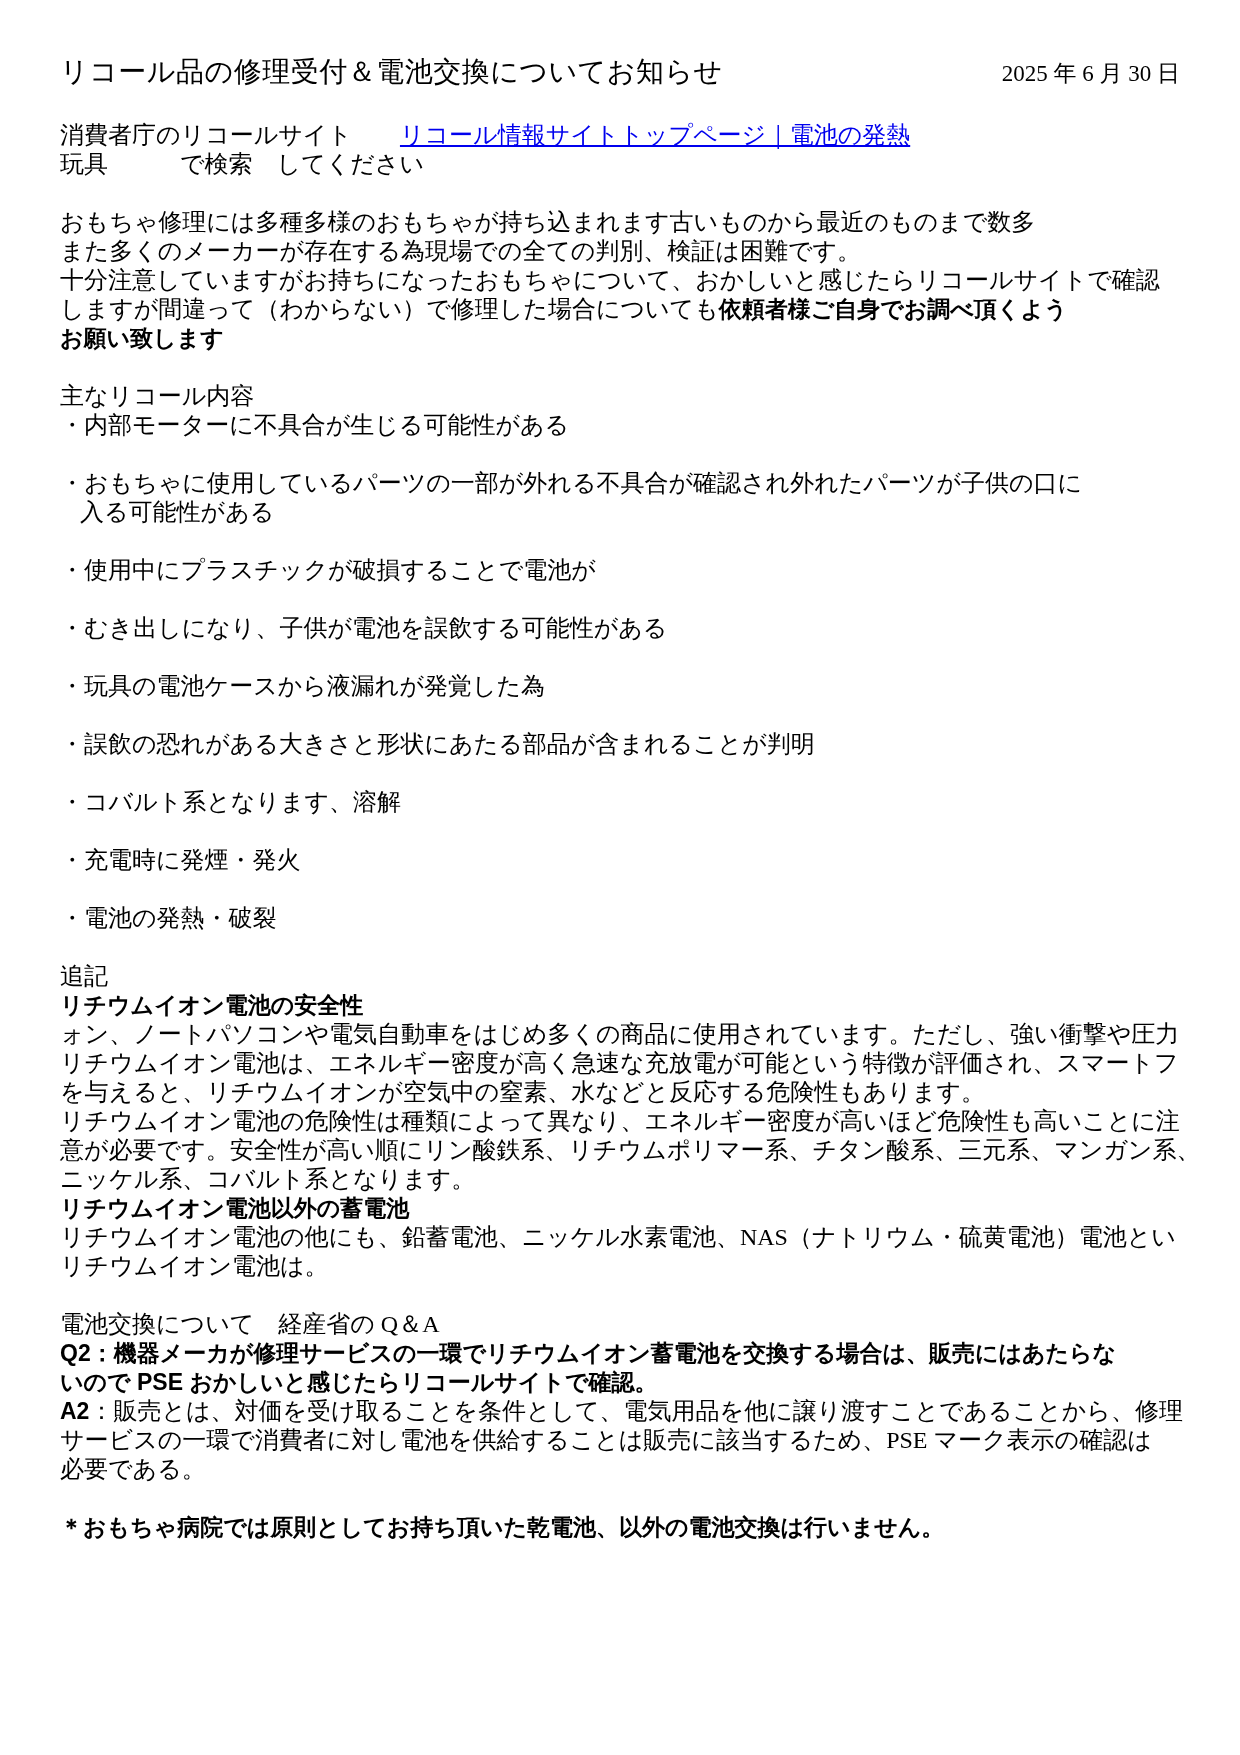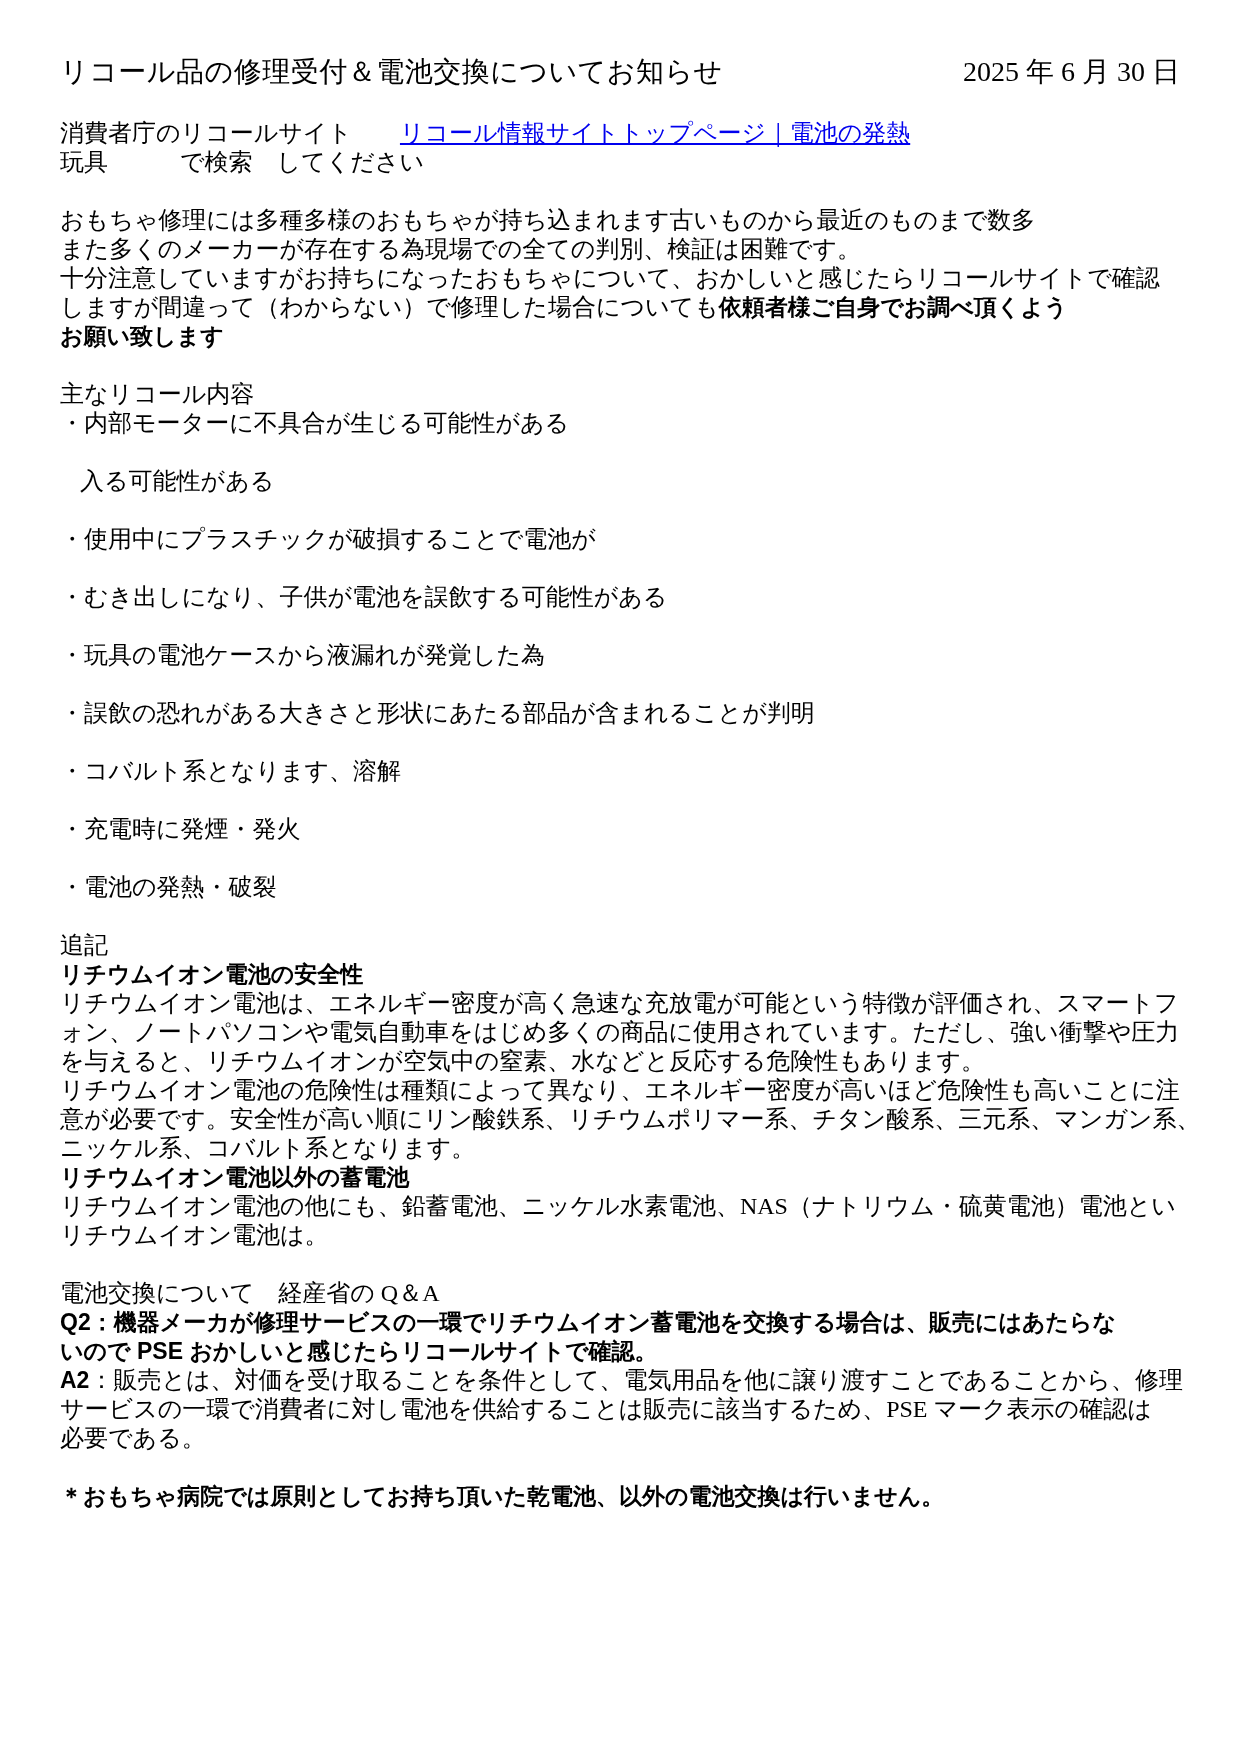--- a/index.html
+++ b/index.html
@@ -35,7 +35,7 @@
     letter-spacing: 0.5px;
   }
   .doc-date {
-    font-size: 28px;
+    font-size: 23px;
     line-height: 36px;
   }
   .doc-body {

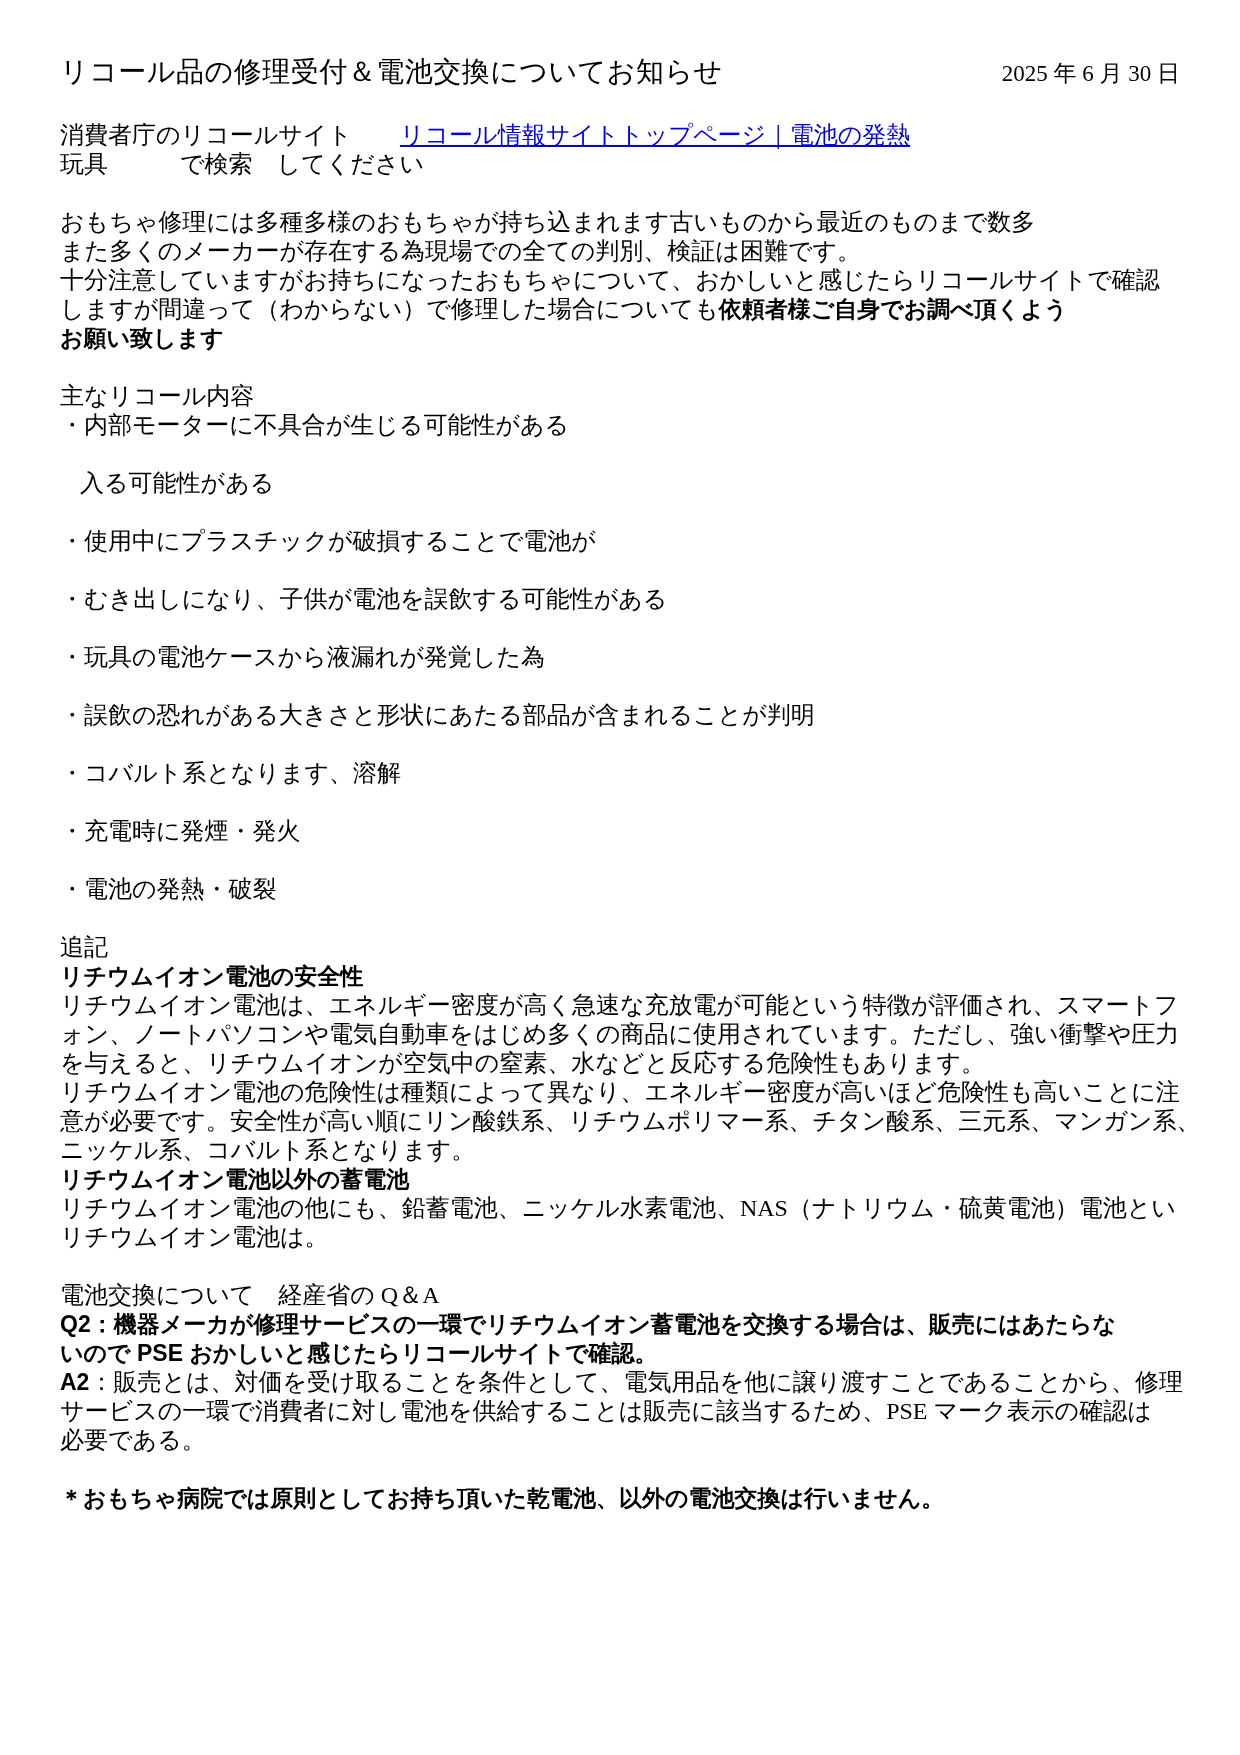--- a/index.html
+++ b/index.html
@@ -84,6 +84,7 @@
       <div class="line"><span>主なリコール内容</span></div>
       <div class="line"><span>・内部モーターに不具合が生じる可能性がある</span></div>
       <div class="line blank">&nbsp;</div>
+      <div class="line"><span>・おもちゃに使用しているパーツの一部が外れる不具合が確認され外れたパーツが子供の口に</span></div>
       <div class="line indent"><span>入る可能性がある</span></div>
       <div class="line blank">&nbsp;</div>
       <div class="line"><span>・使用中にプラスチックが破損することで電池が</span></div>

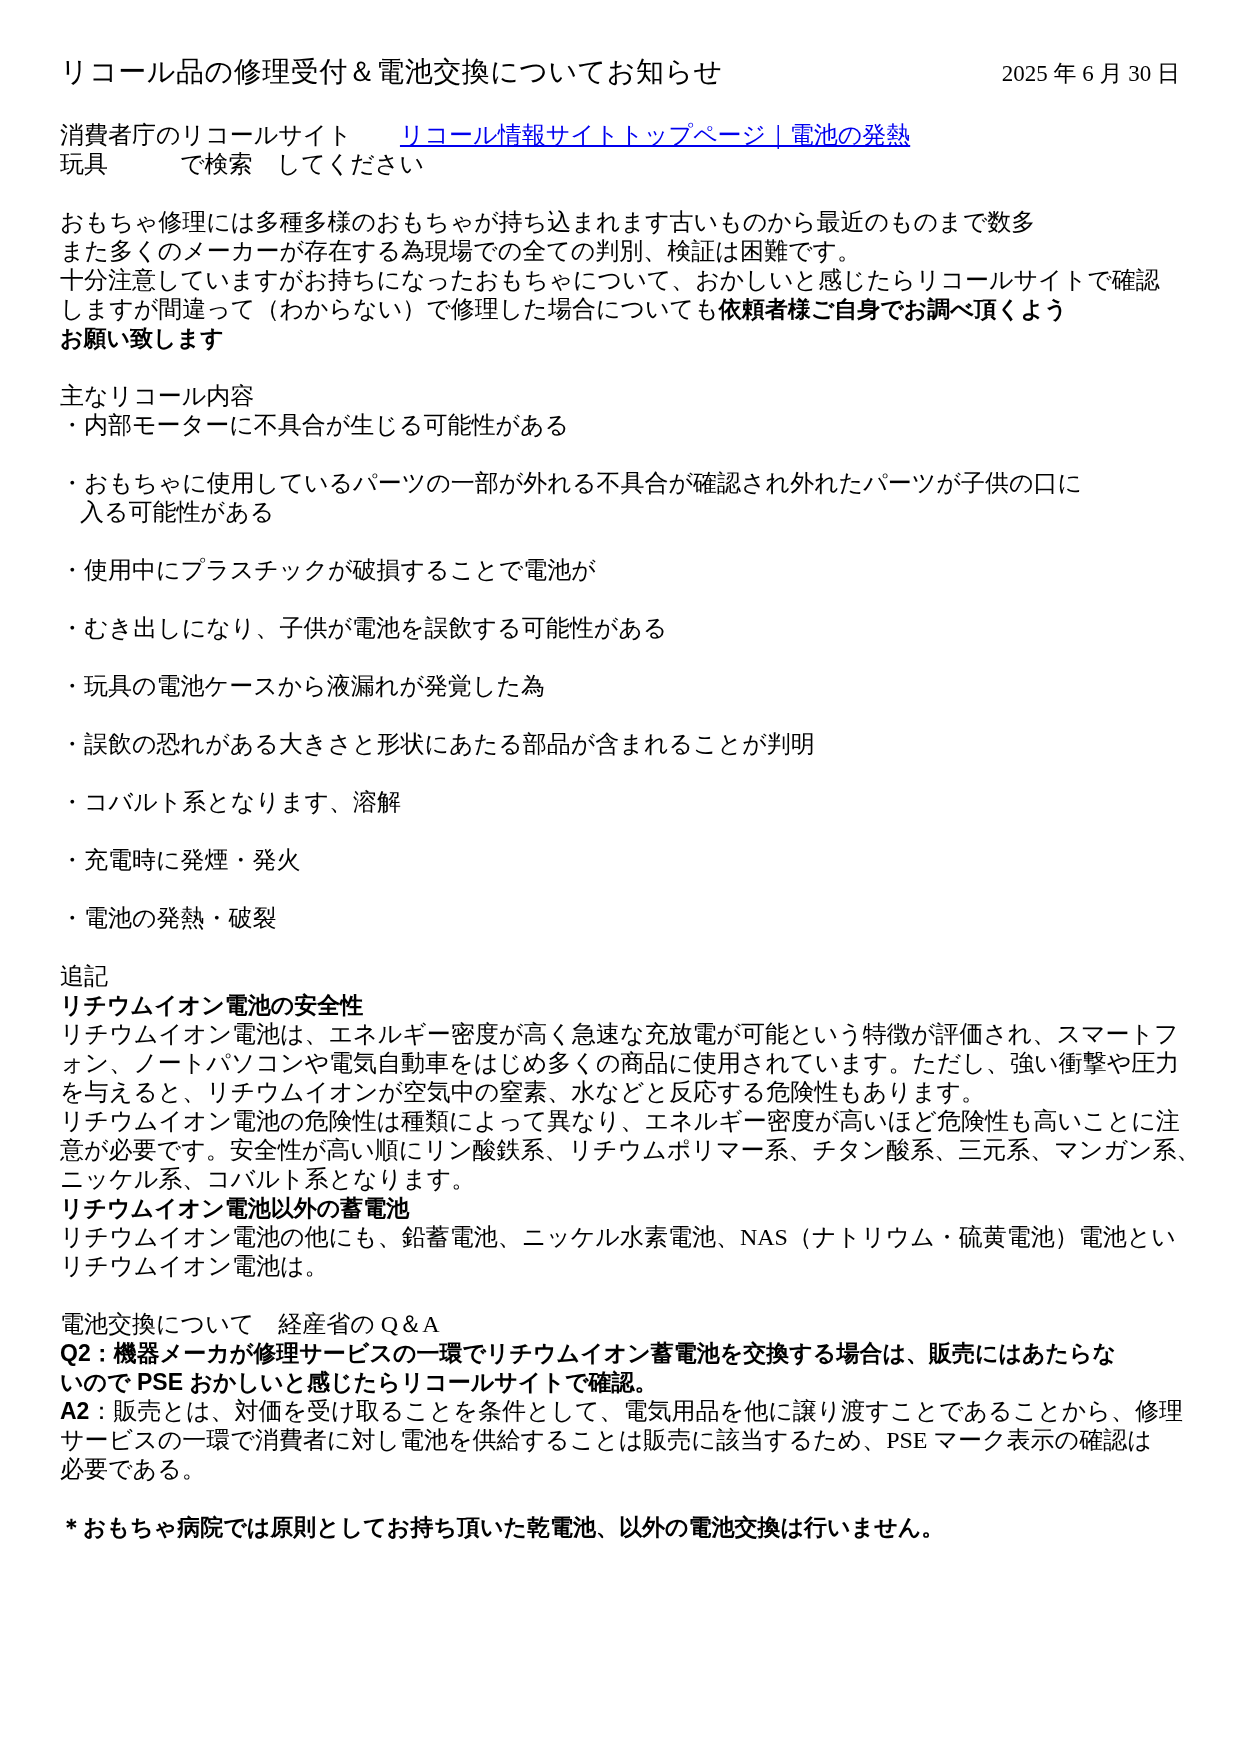--- a/index.html
+++ b/index.html
@@ -103,8 +103,8 @@
       <div class="line blank">&nbsp;</div>
       <div class="line"><span>追記</span></div>
       <div class="line"><span class="bold">リチウムイオン電池の安全性</span></div>
+      <div class="line"><span>ォン、ノートパソコンや電気自動車をはじめ多くの商品に使用されています。ただし、強い衝撃や圧力</span></div>
       <div class="line"><span>リチウムイオン電池は、エネルギー密度が高く急速な充放電が可能という特徴が評価され、スマートフ</span></div>
-      <div class="line"><span>ォン、ノートパソコンや電気自動車をはじめ多くの商品に使用されています。ただし、強い衝撃や圧力</span></div>
       <div class="line"><span>を与えると、リチウムイオンが空気中の窒素、水などと反応する危険性もあります。</span></div>
       <div class="line"><span>リチウムイオン電池の危険性は種類によって異なり、エネルギー密度が高いほど危険性も高いことに注</span></div>
       <div class="line"><span>意が必要です。安全性が高い順にリン酸鉄系、リチウムポリマー系、チタン酸系、三元系、マンガン系、</span></div>

